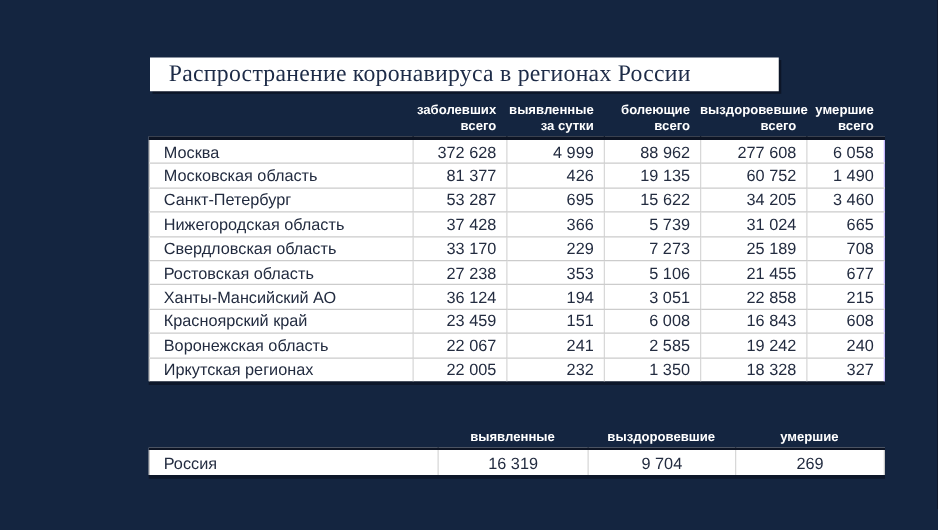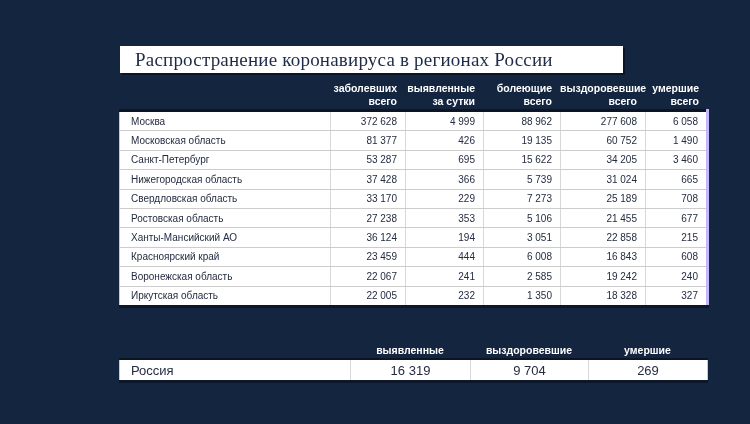--- a/index.html
+++ b/index.html
@@ -32,9 +32,9 @@
   .main-table {
     position:absolute; left:119px; top:109px; width:588px;
     background:#ffffff; border-top:3px solid #0d1424;
-    border-left:1px solid #c9c9c9; border-right:3px solid #c4b5fd;
+    border-left:1px solid #c9c9c9; border-right:1px solid #c4b5fd;
     box-shadow:0 3px 0 rgba(6,10,20,.5);
-    font-size:10px; color:#232c40;
+    font-size:13px; color:#232c40;
   }
   .main-table td {
     height:18.4px; padding:0 8px 0 0;

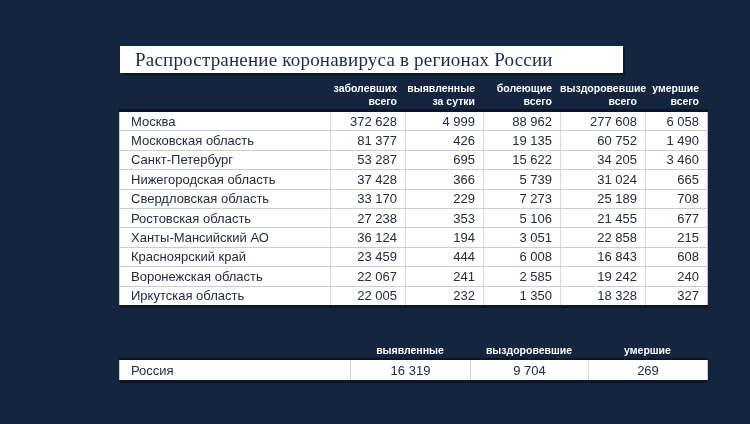--- a/index.html
+++ b/index.html
@@ -166,7 +166,7 @@
       <tr>
         <td class="region">Красноярский край</td>
         <td>23 459</td>
-        <td>444</td>
+        <td>151</td>
         <td>6 008</td>
         <td>16 843</td>
         <td>608</td>

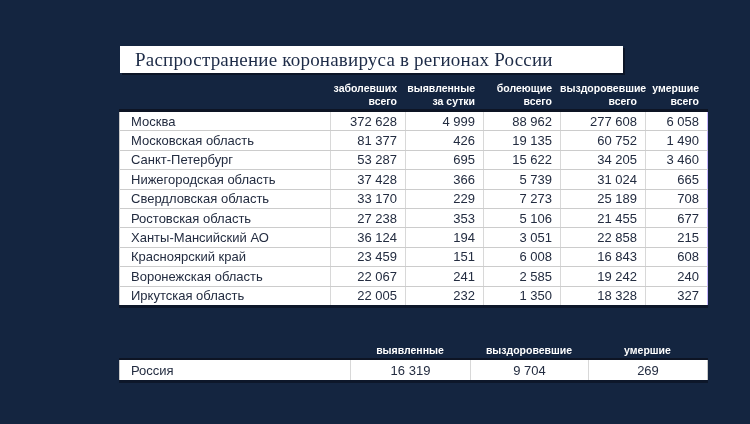--- a/index.html
+++ b/index.html
@@ -180,7 +180,7 @@
         <td>240</td>
       </tr>
       <tr>
-        <td class="region">Иркутская область</td>
+        <td class="region">Иркутская регионах</td>
         <td>22 005</td>
         <td>232</td>
         <td>1 350</td>

